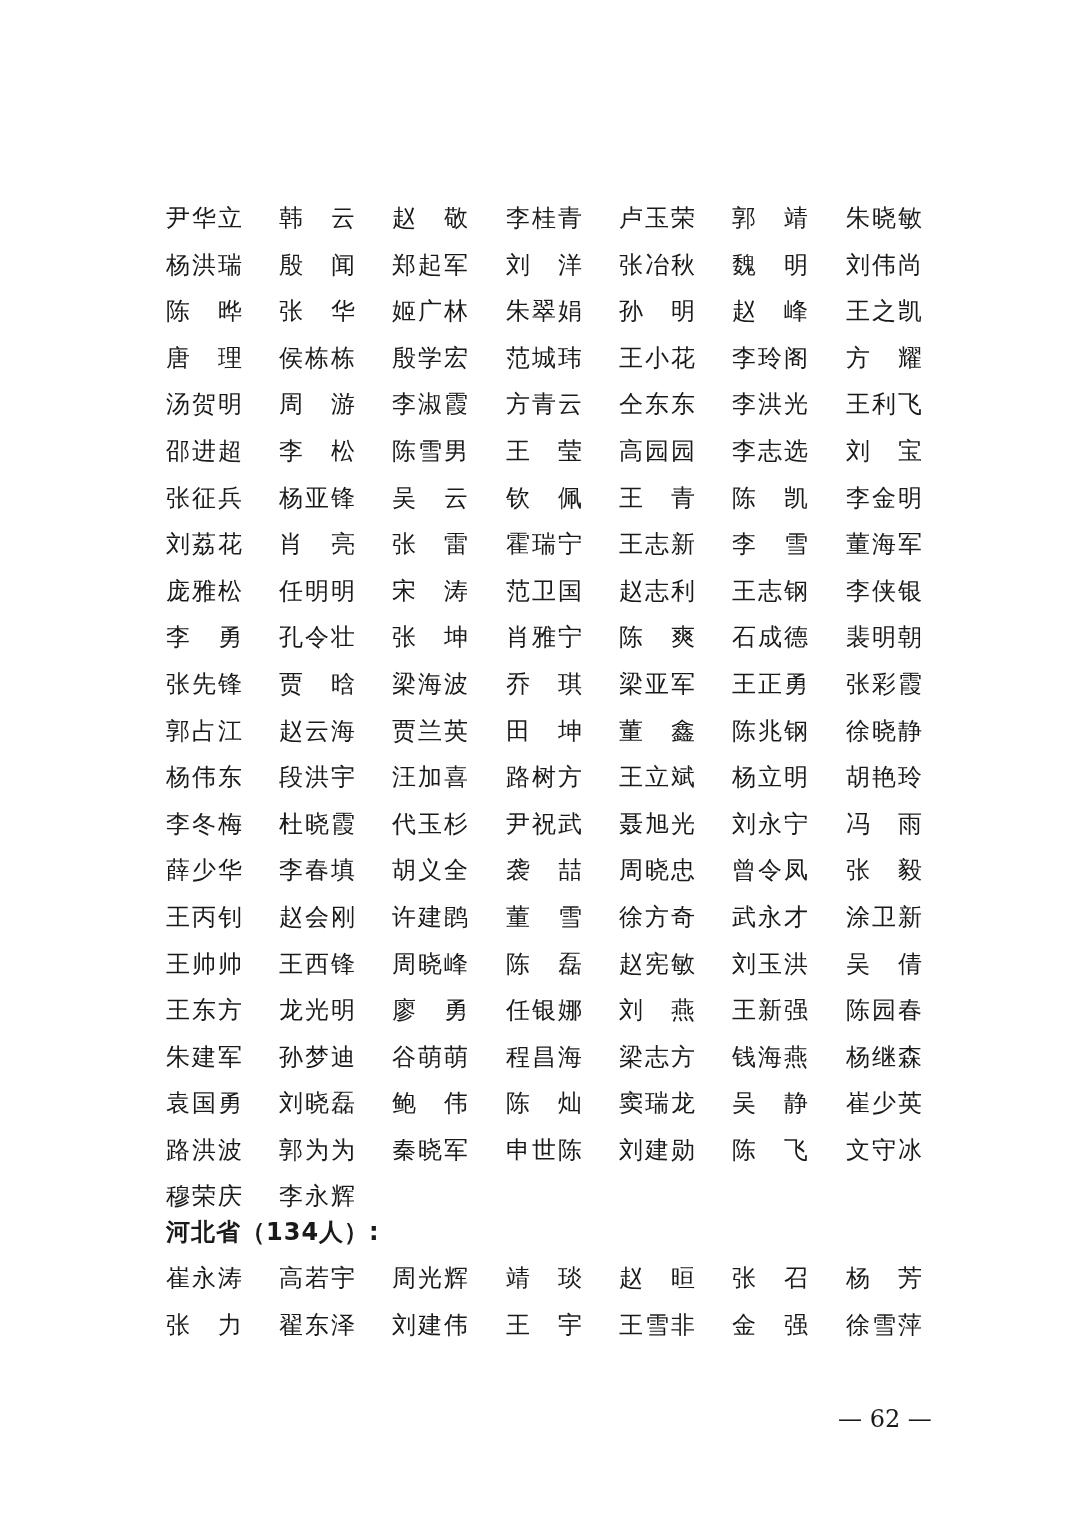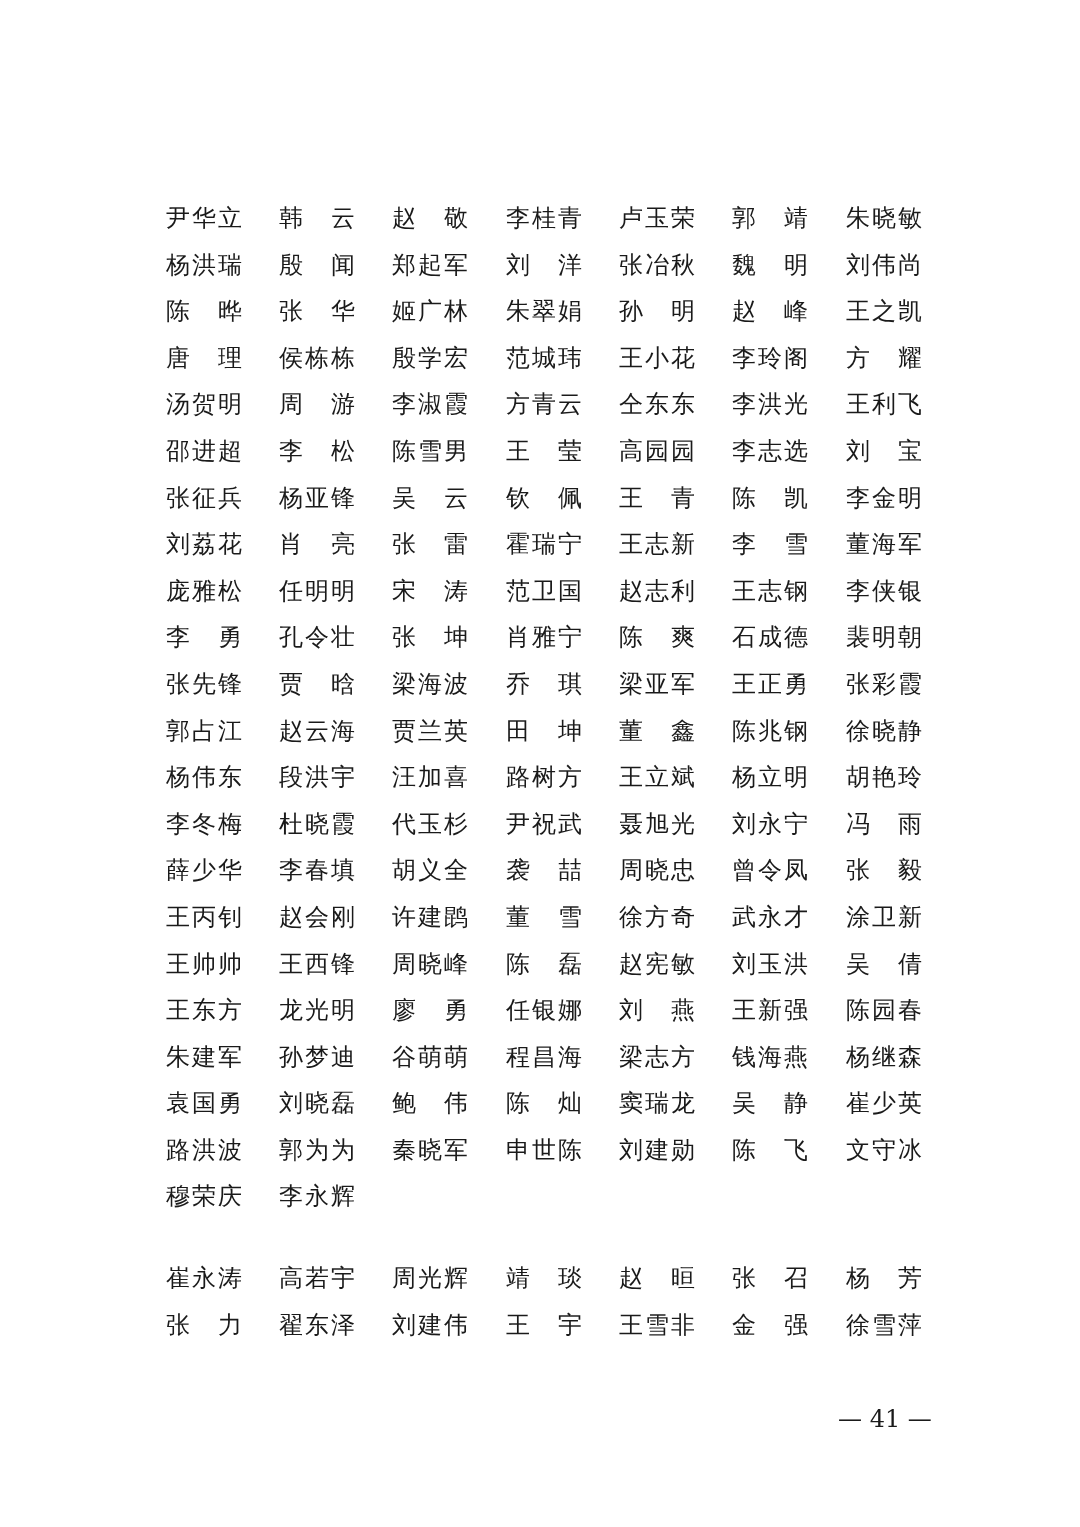--- a/index.html
+++ b/index.html
@@ -767,6 +767,7 @@
         </div>
       </div>
     </div>
+  <div class="section-title">河北省（134人）:</div>
   <div class="grid" id="grid-b" style="top:1263px;">
       <div class="row">
         <div class="cell" style="left: 0px; justify-content: space-between;">

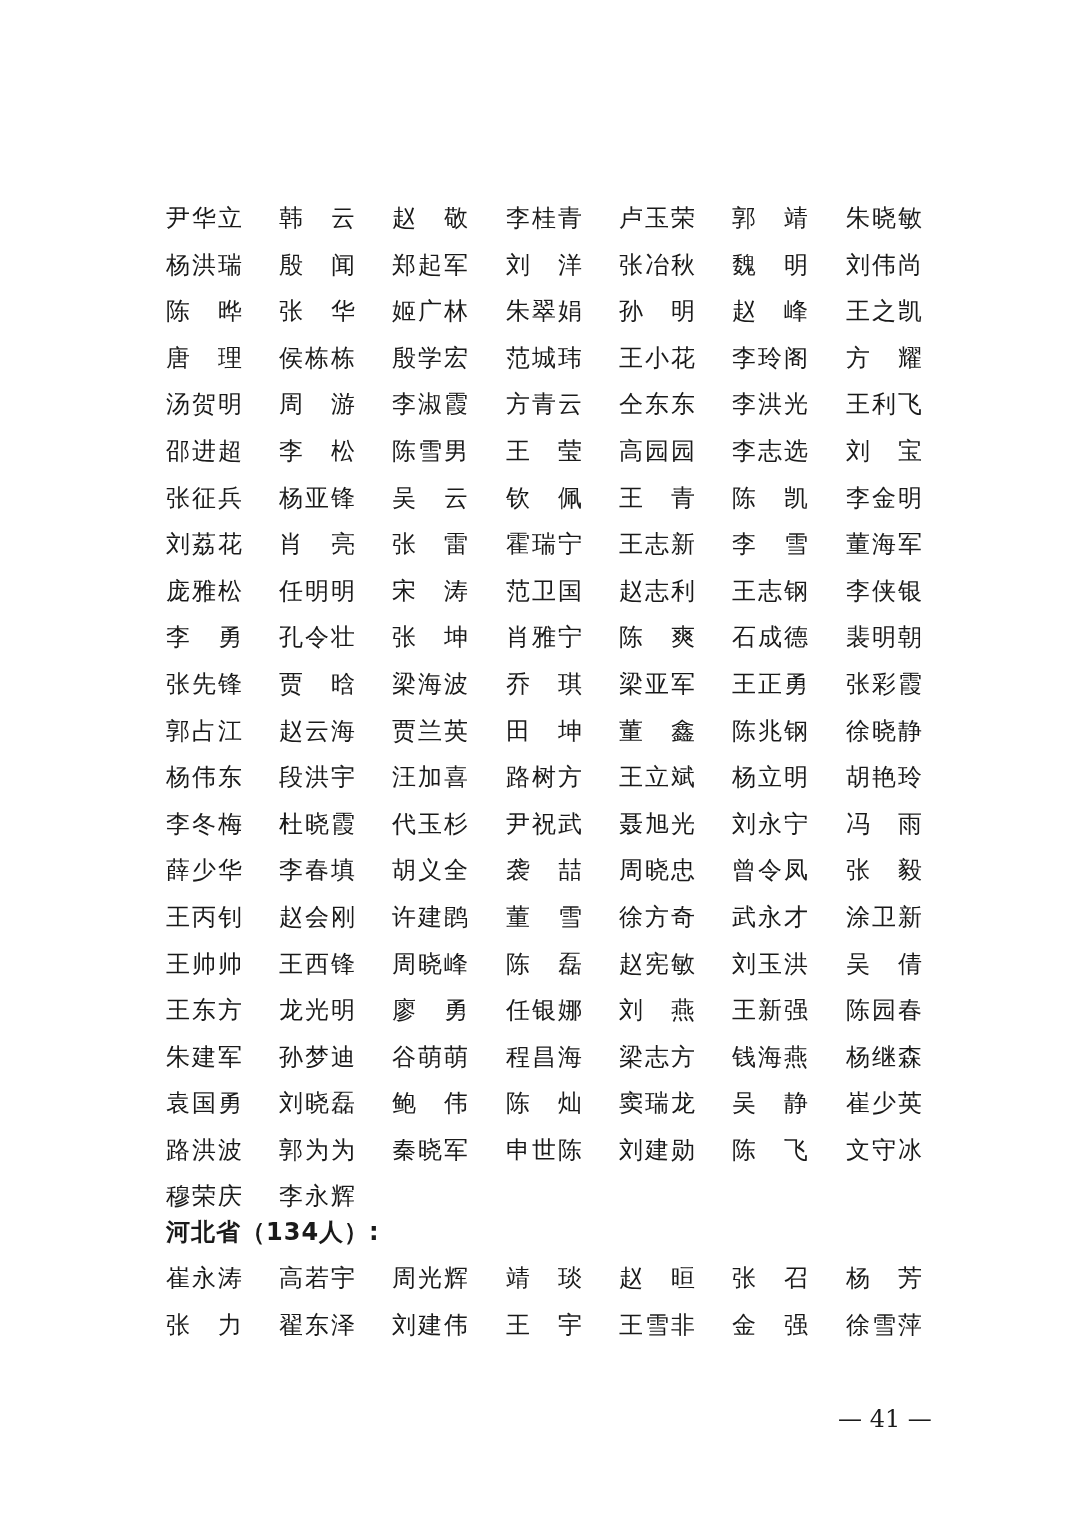--- a/index.html
+++ b/index.html
@@ -837,7 +837,7 @@
         </div>
       </div>
     </div>
-  <div class="footer">— 41 —</div>
+  <div class="footer">— 62 —</div>
 </div>
 
 </body></html>

